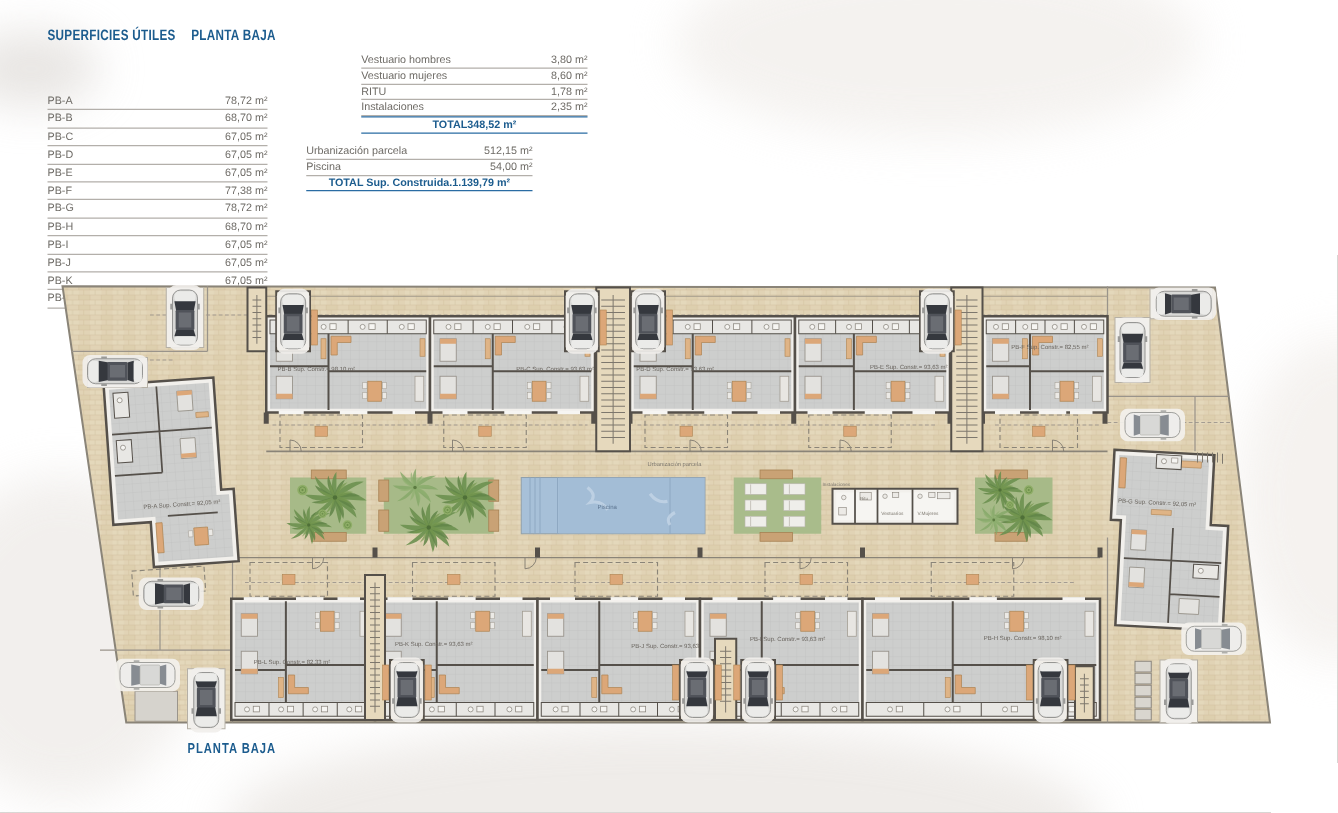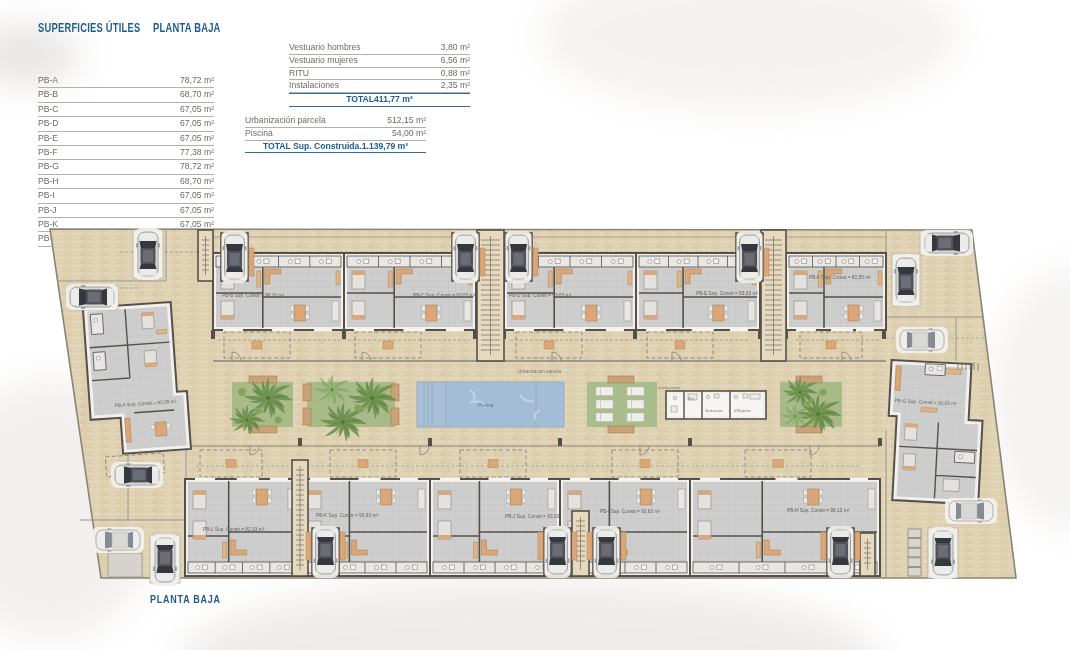--- a/index.html
+++ b/index.html
@@ -88,7 +88,7 @@
       </div>
 <div class="trow2">
         <span>Vestuario mujeres</span>
-        <span>6,56 m²</span>
+        <span>8,60 m²</span>
       </div>
 <div class="trow2">
         <span>RITU</span>

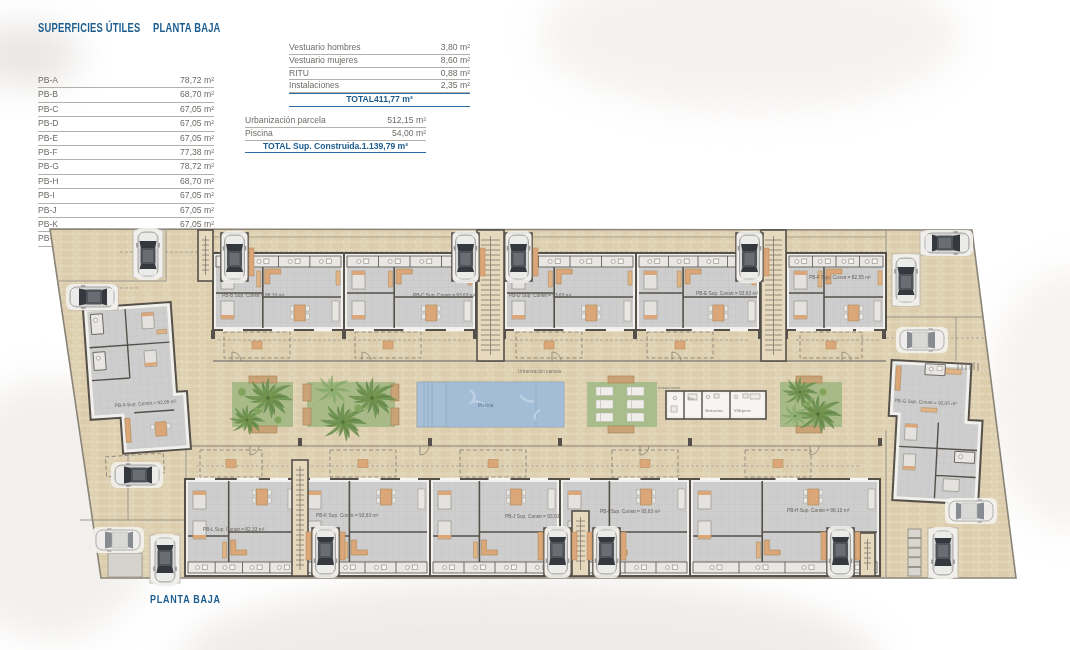--- a/index.html
+++ b/index.html
@@ -92,7 +92,7 @@
       </div>
 <div class="trow2">
         <span>RITU</span>
-        <span>0,88 m²</span>
+        <span>1,78 m²</span>
       </div>
 <div class="trow2">
         <span>Instalaciones</span>

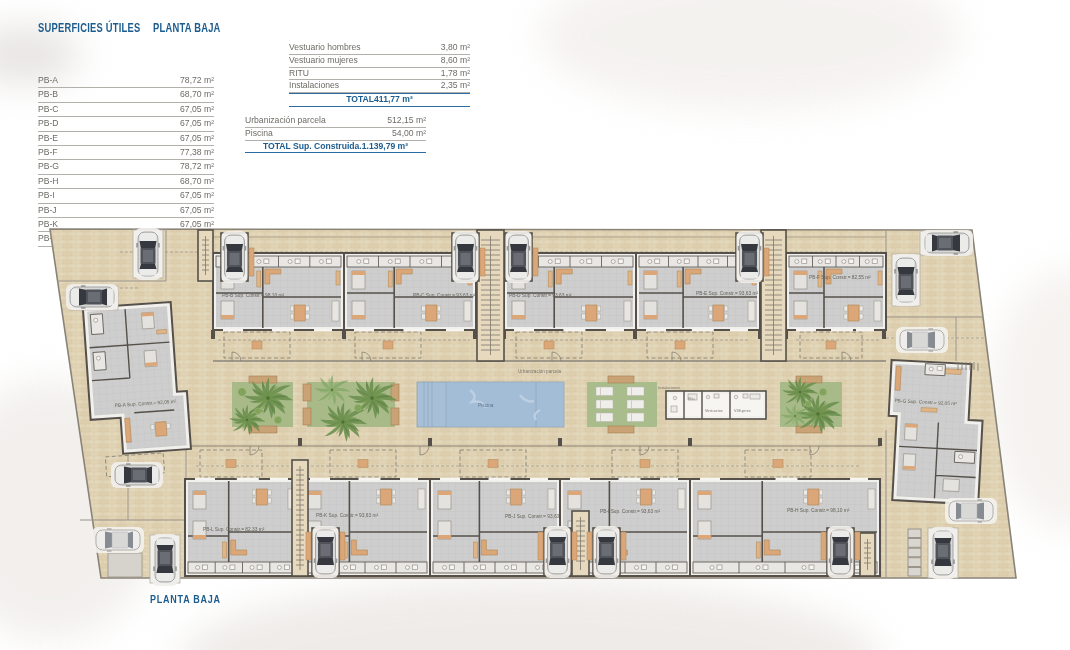--- a/index.html
+++ b/index.html
@@ -100,7 +100,7 @@
       </div>
 <div class="trow2 tot" style="border-top:1.6px solid #2a6ca3;border-bottom:1.6px solid #2a6ca3;">
         <span>TOTAL</span>
-        <span>411,77 m²</span>
+        <span>348,52 m²</span>
       </div>
 </div>
 

